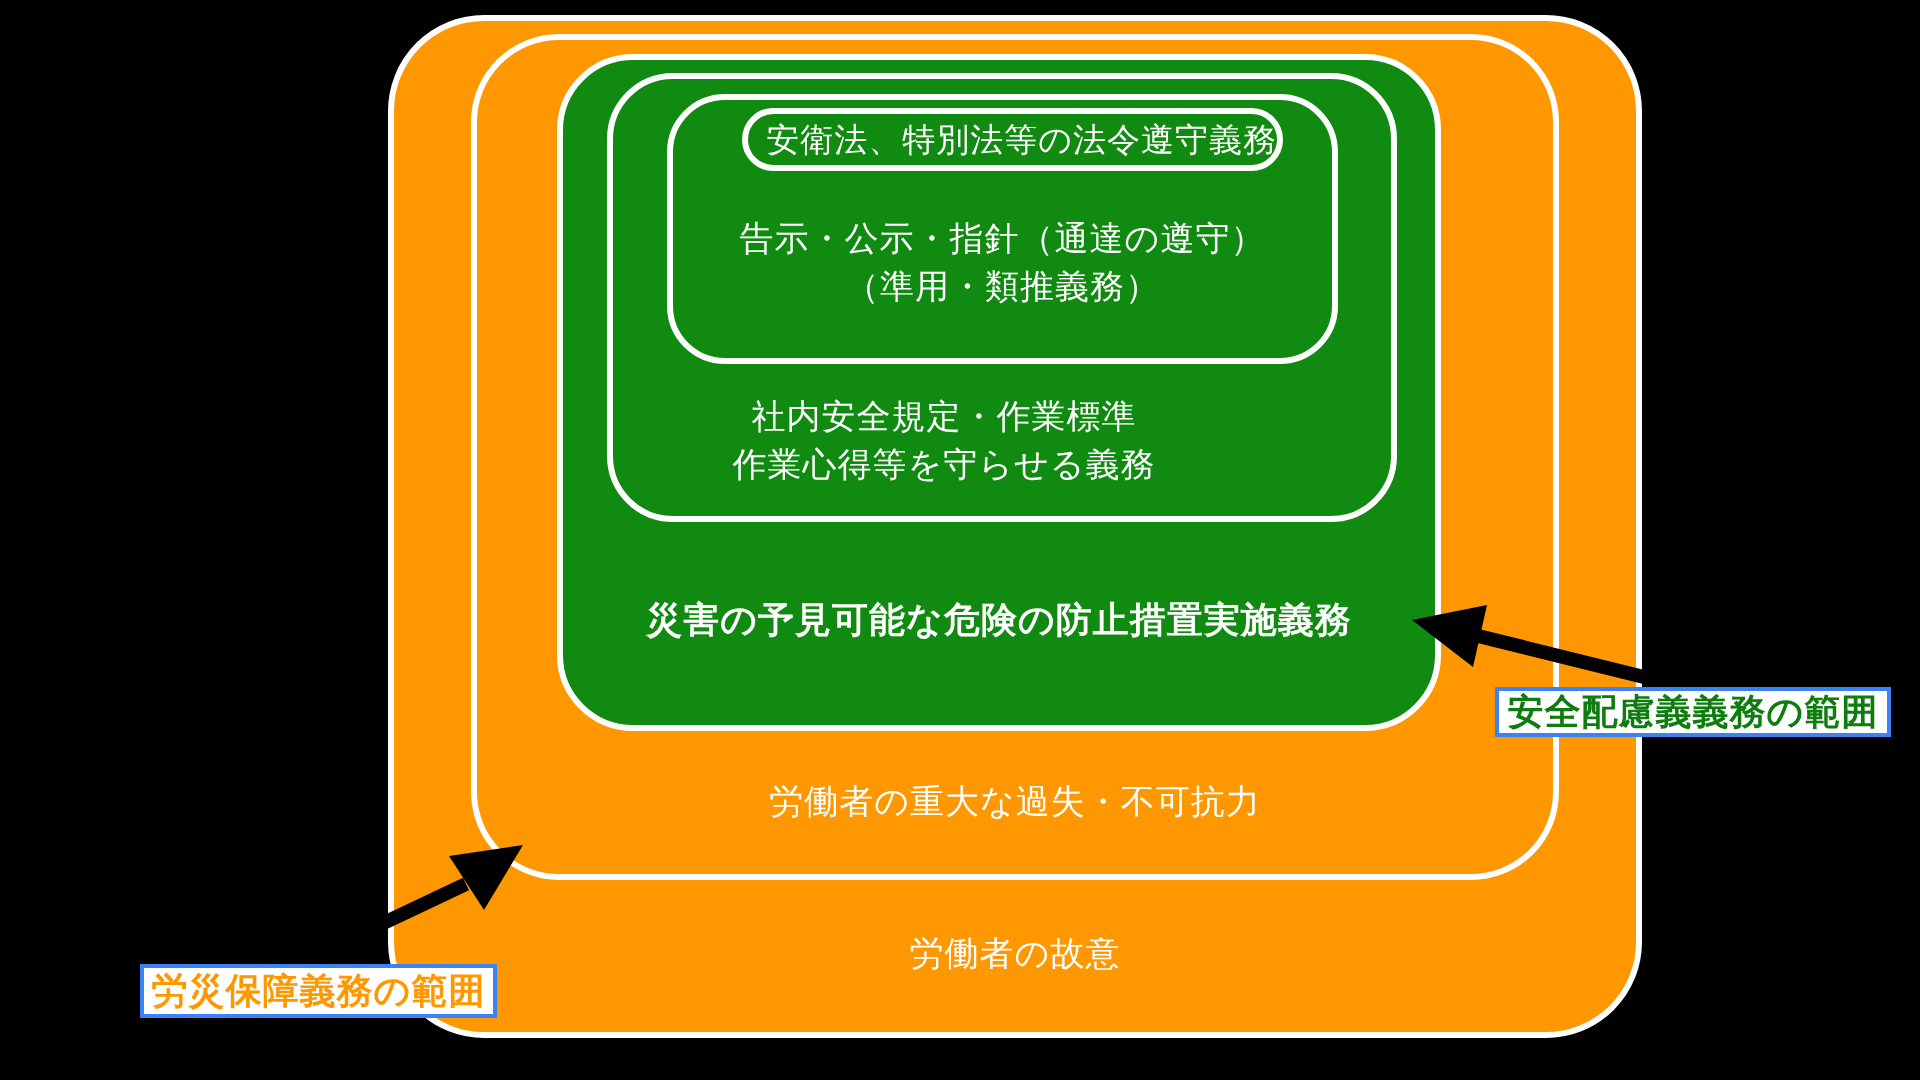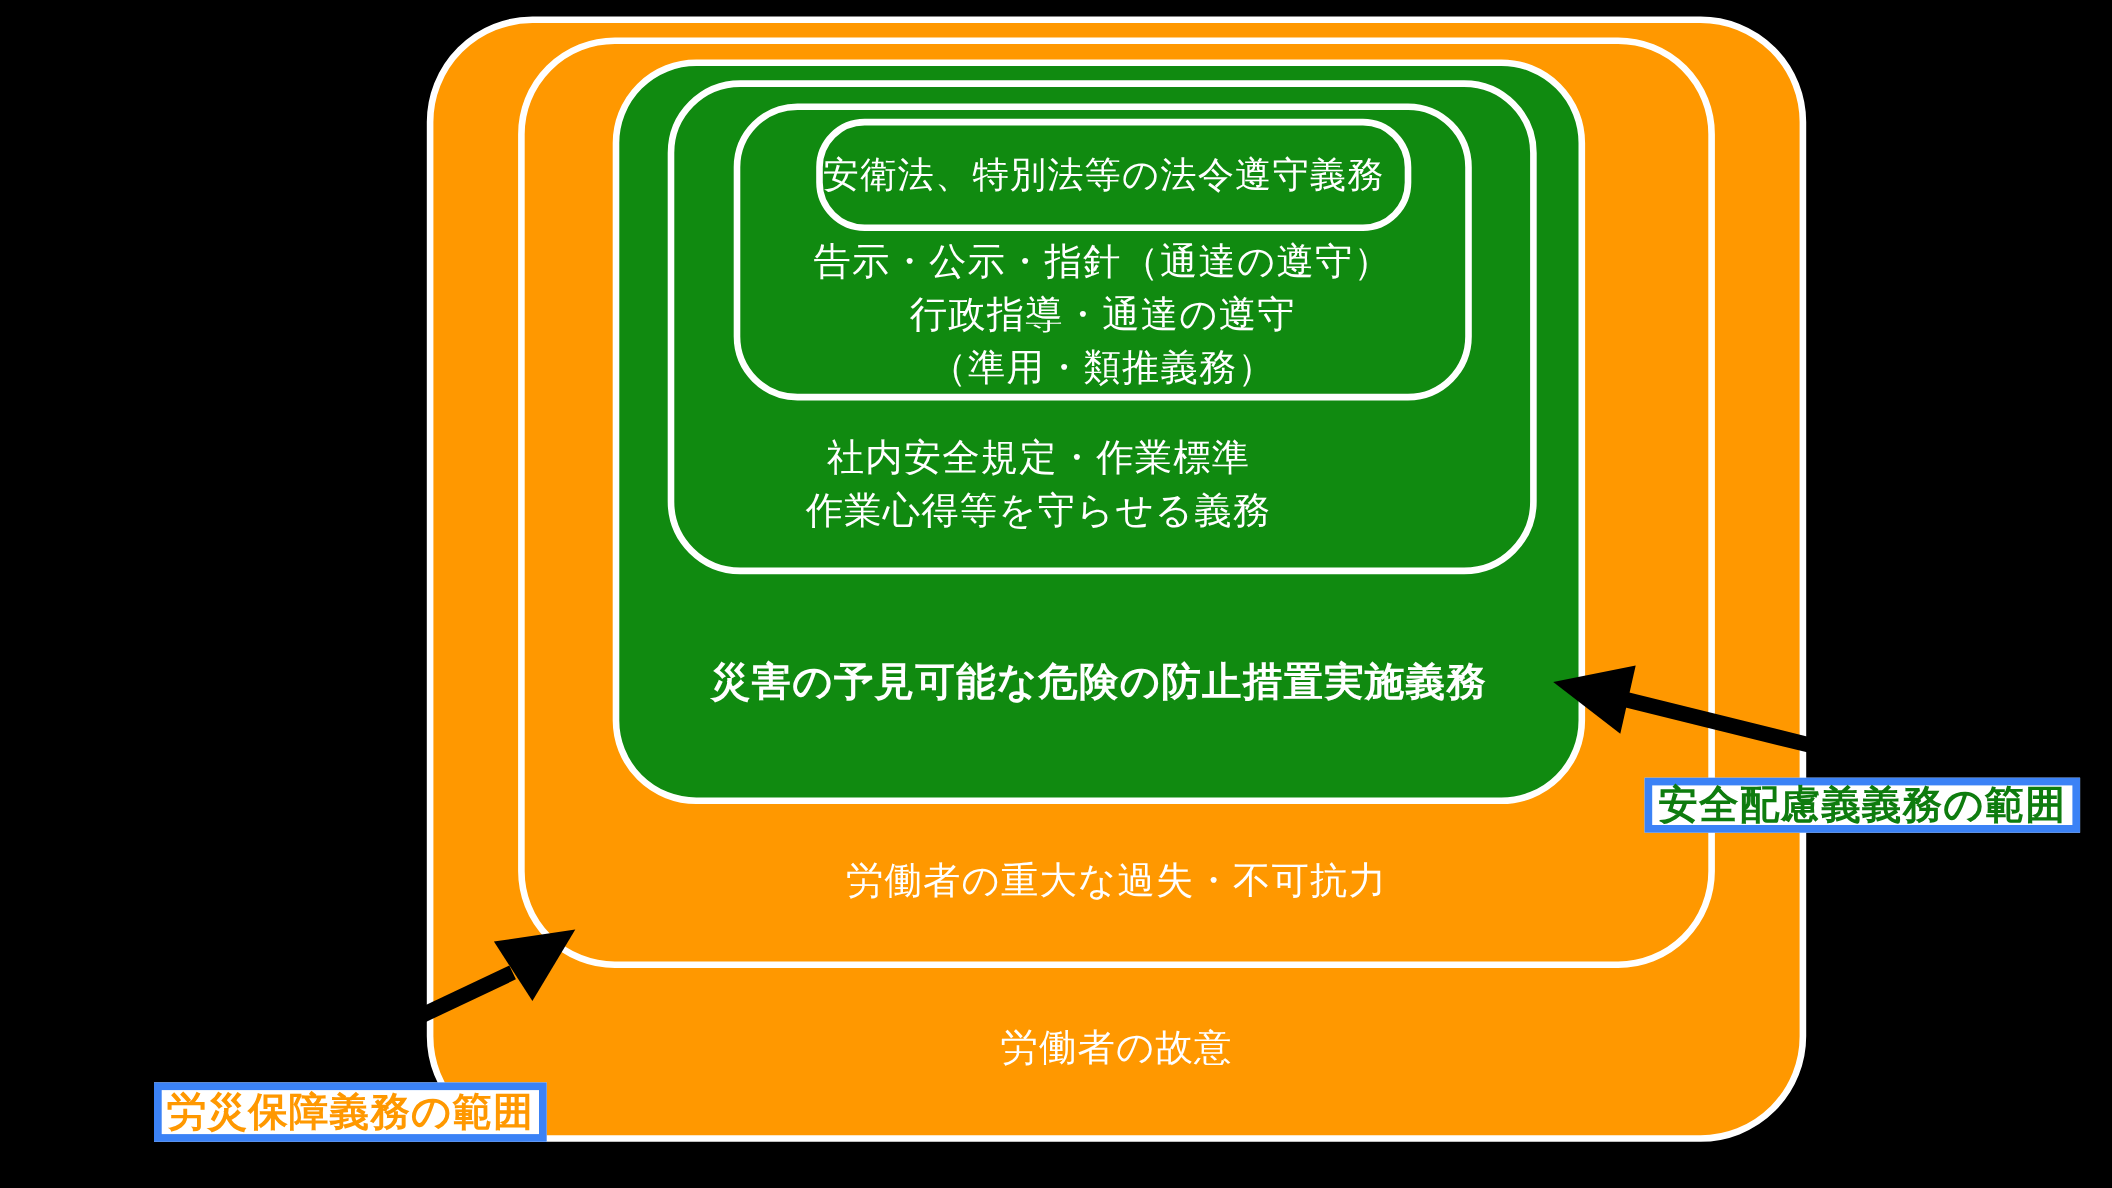--- a/index.html
+++ b/index.html
@@ -23,8 +23,8 @@
   .ring-c{left:557px;top:54px;width:884px;height:677px;border-radius:76px;background:var(--green);}
   .ring-d{left:607px;top:73px;width:790px;height:449px;border-radius:66px;background:var(--green);}
   .ring-e{left:667px;top:94px;width:671px;height:270px;border-radius:58px;background:var(--green);}
-  .ring-f{left:742px;top:108px;width:541px;height:102px;border-radius:44px;background:var(--green);
-          display:flex;align-items:center;justify-content:flex-start;}
+  .ring-f{left:742px;top:108px;width:541px;height:63px;border-radius:44px;background:var(--green);
+          display:flex;align-items:center;justify-content:flex-end;}
   .boxtext{
     position:absolute;color:#ffffff;text-align:center;
     font-size:34px;line-height:48px;letter-spacing:1px;white-space:nowrap;

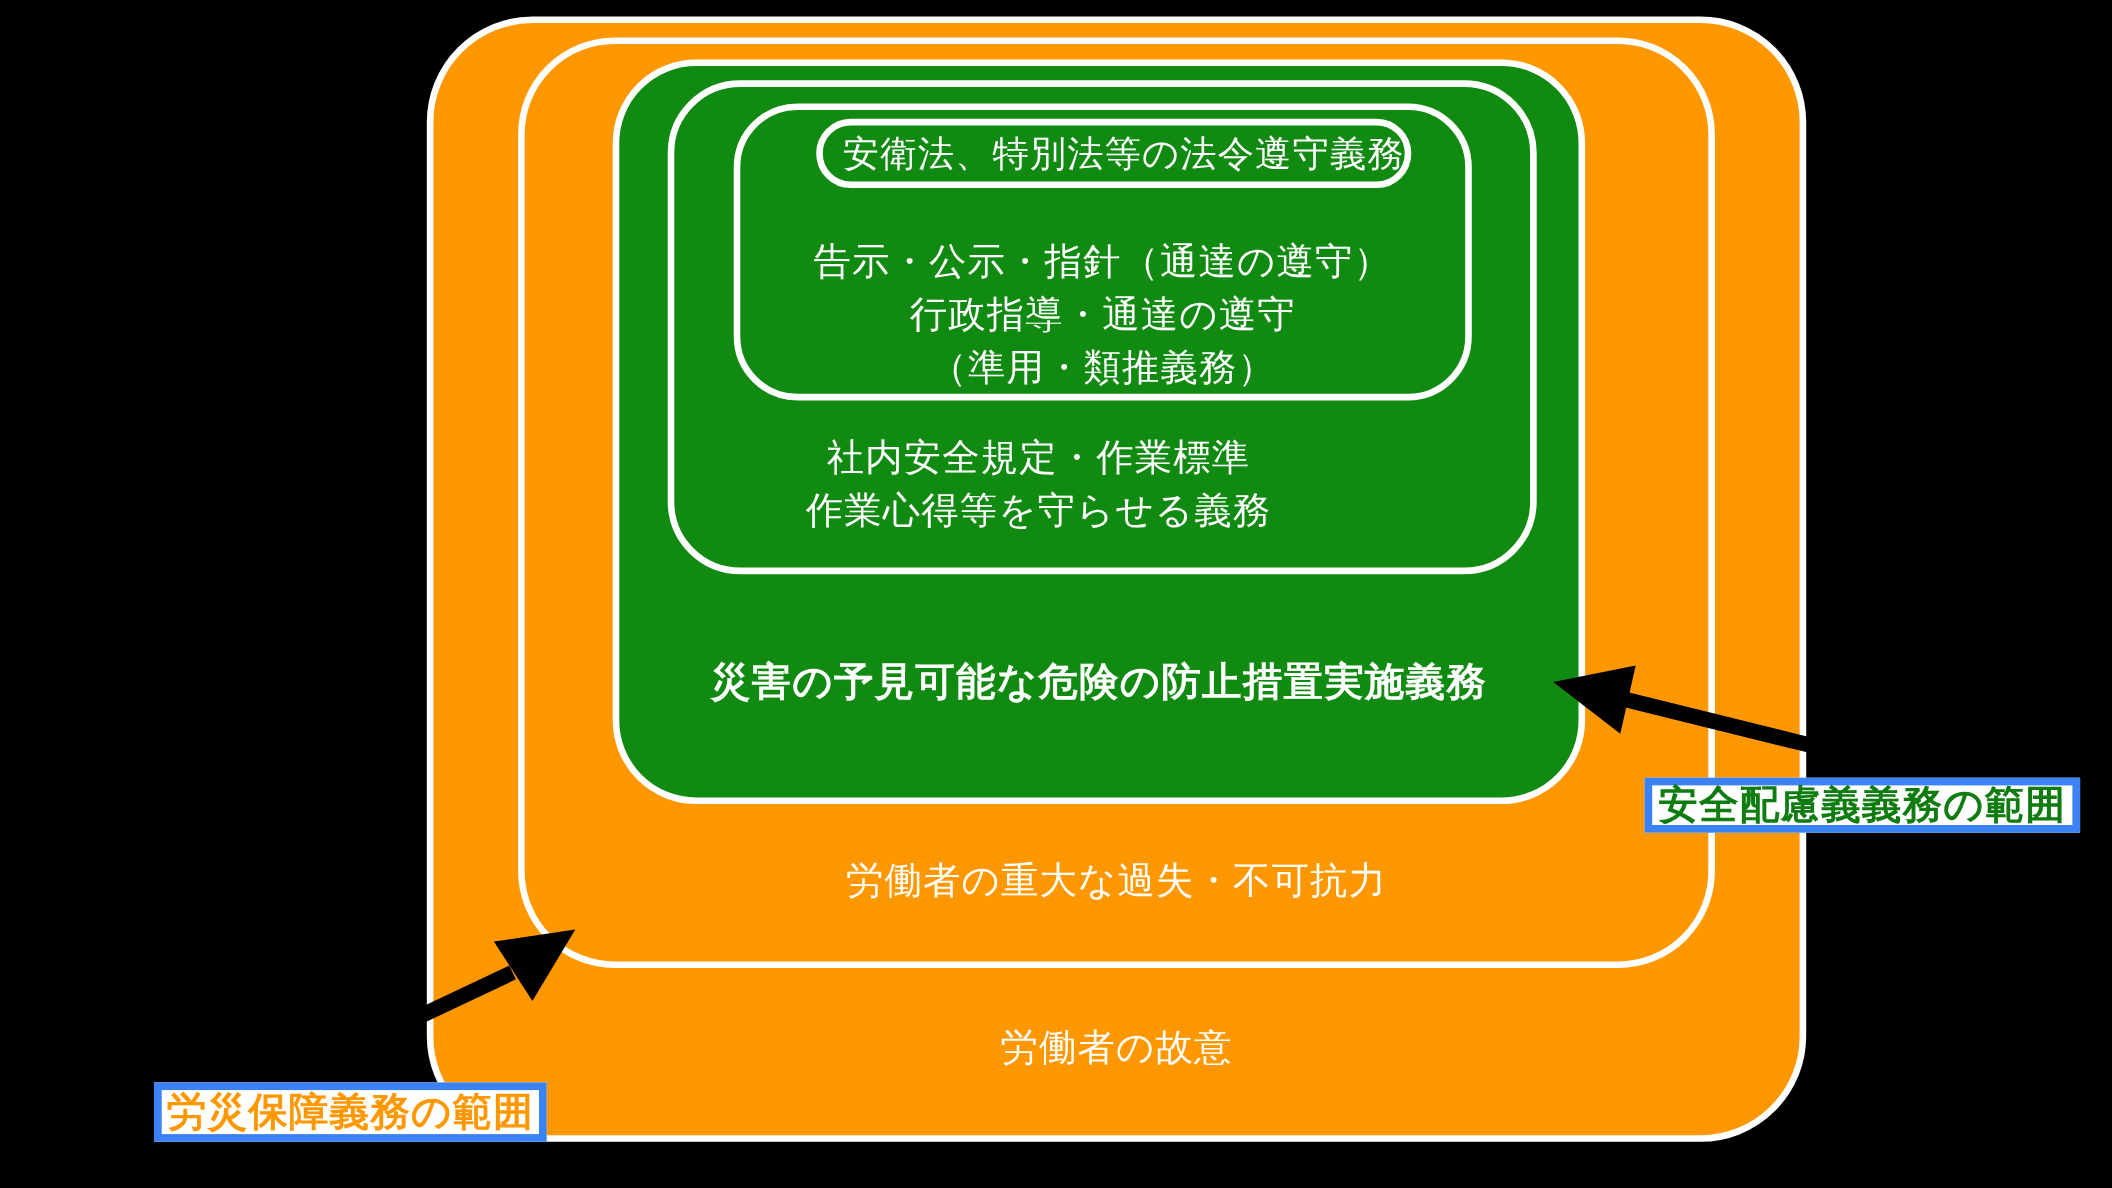--- a/index.html
+++ b/index.html
@@ -60,7 +60,6 @@
 
   <div class="boxtext text-e">
     <div>告示・公示・指針（通達の遵守）</div>
-    <div>行政指導・通達の遵守</div>
     <div>（準用・類推義務）</div>
   </div>
 

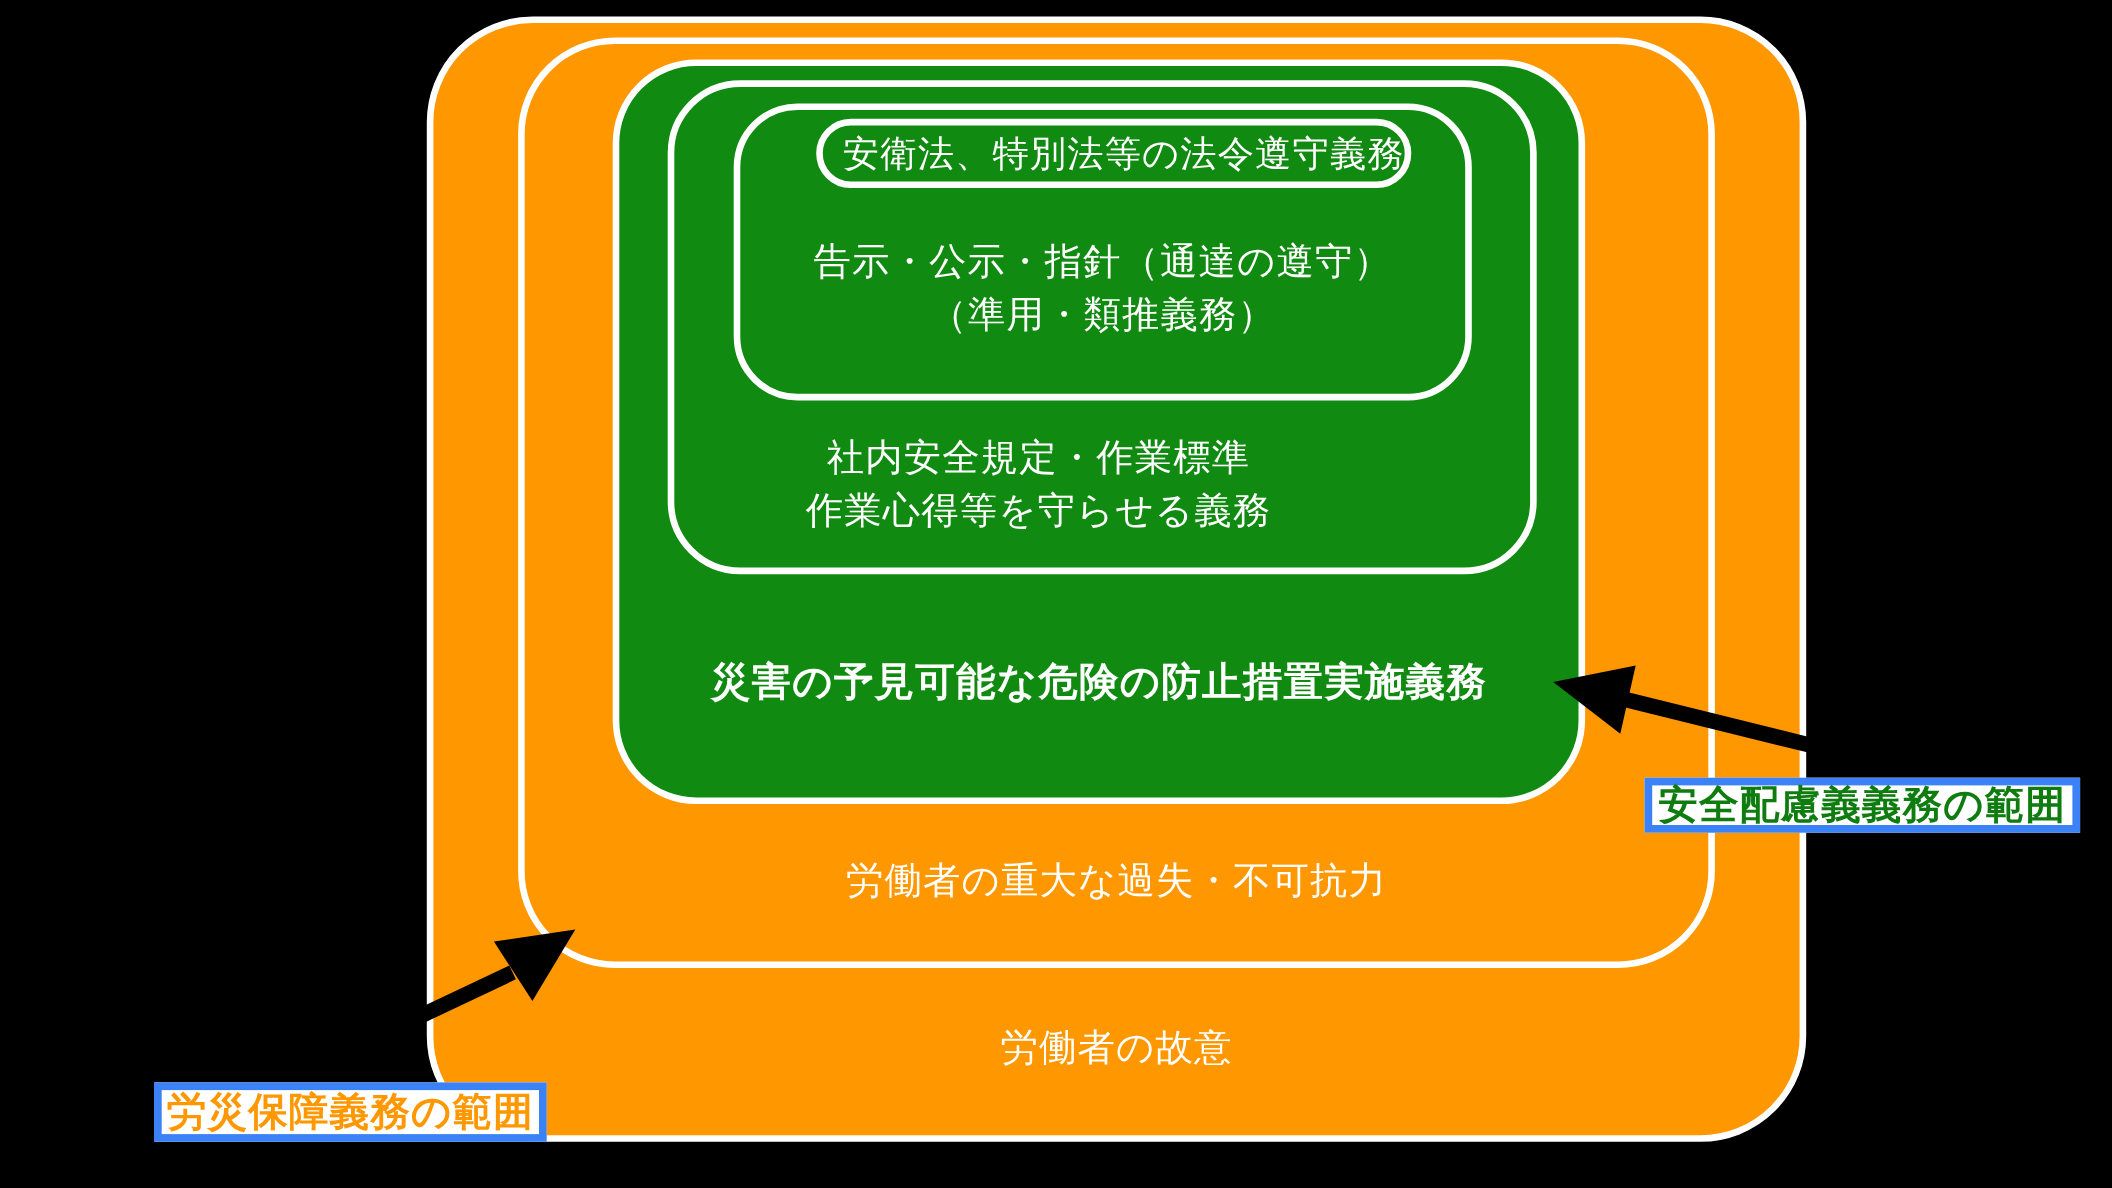--- a/index.html
+++ b/index.html
@@ -37,9 +37,9 @@
   .text-a{left:388px;top:929px;width:1254px;}
   .arrow-layer{position:absolute;left:0;top:0;width:1920px;height:1080px;pointer-events:none;}
   .callout{
-    position:absolute;box-sizing:border-box;background:#ffffff;border:7px solid #3b82f6;
+    position:absolute;box-sizing:border-box;background:#ffffff;border:4px solid #3b82f6;
     display:flex;align-items:center;justify-content:center;
-    font-weight:bold;font-size:36px;white-space:nowrap;letter-spacing:1px;margin-top:20px;
+    font-weight:bold;font-size:36px;white-space:nowrap;letter-spacing:1px;
   }
   .callout-safety{left:1495px;top:687px;width:396px;height:50px;color:var(--callout-green-text);}
   .callout-rosai{left:140px;top:964px;width:357px;height:54px;color:var(--callout-orange-text);}

